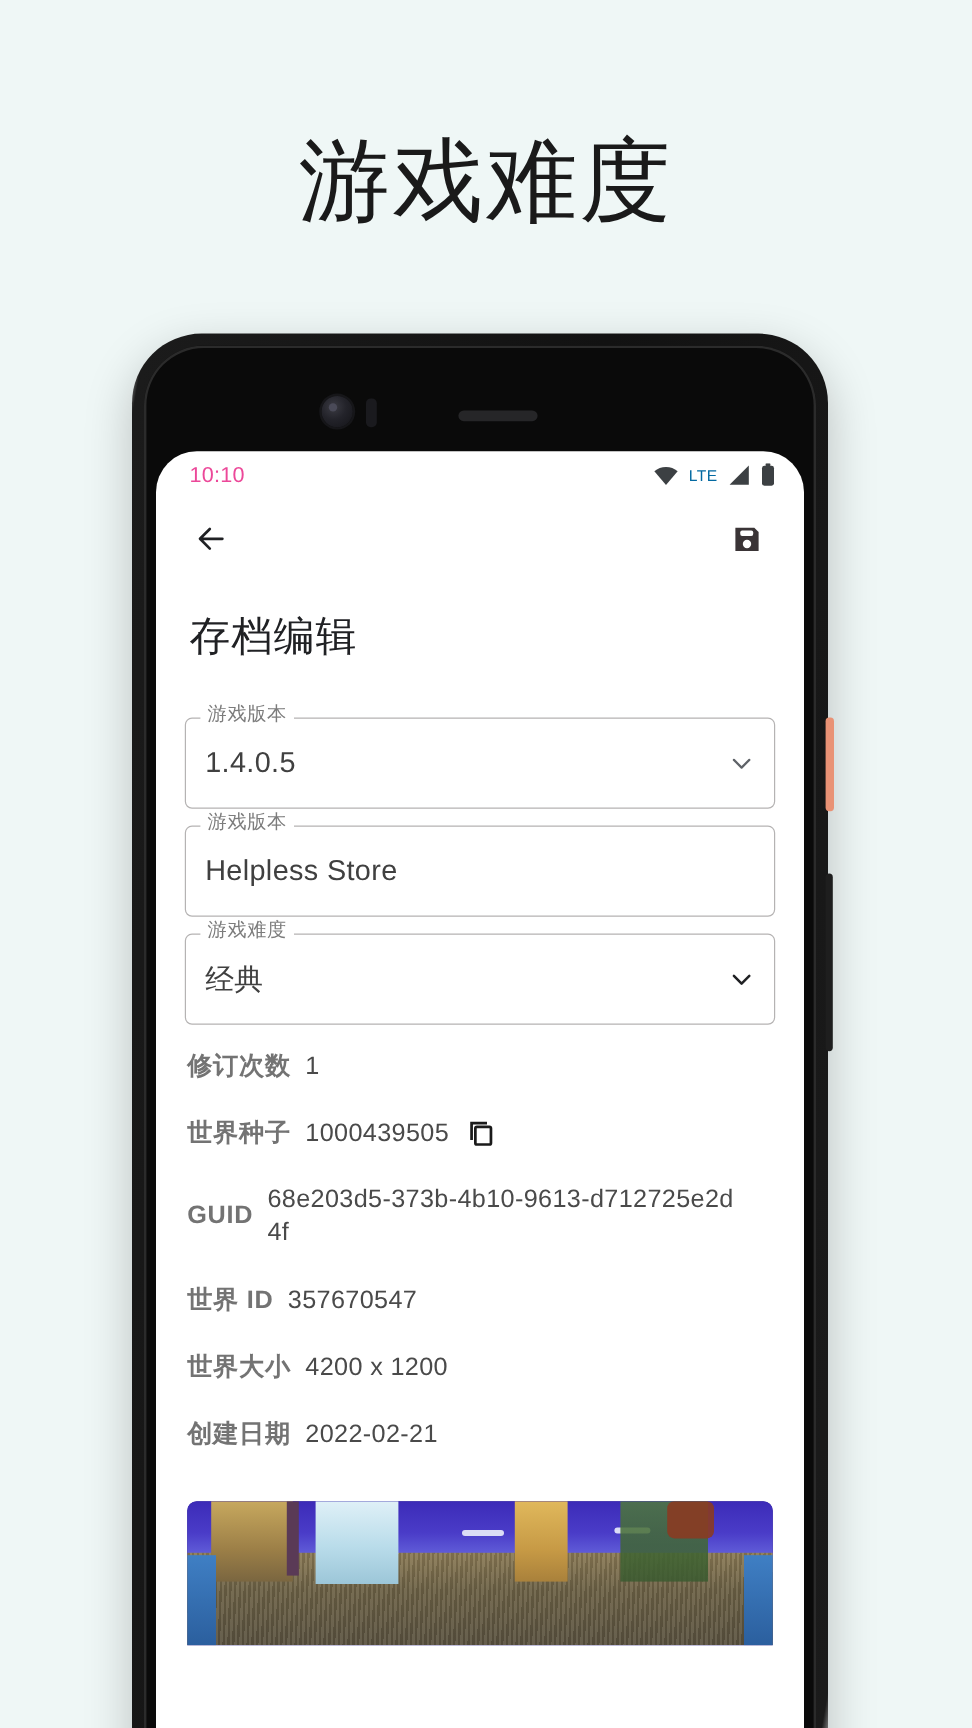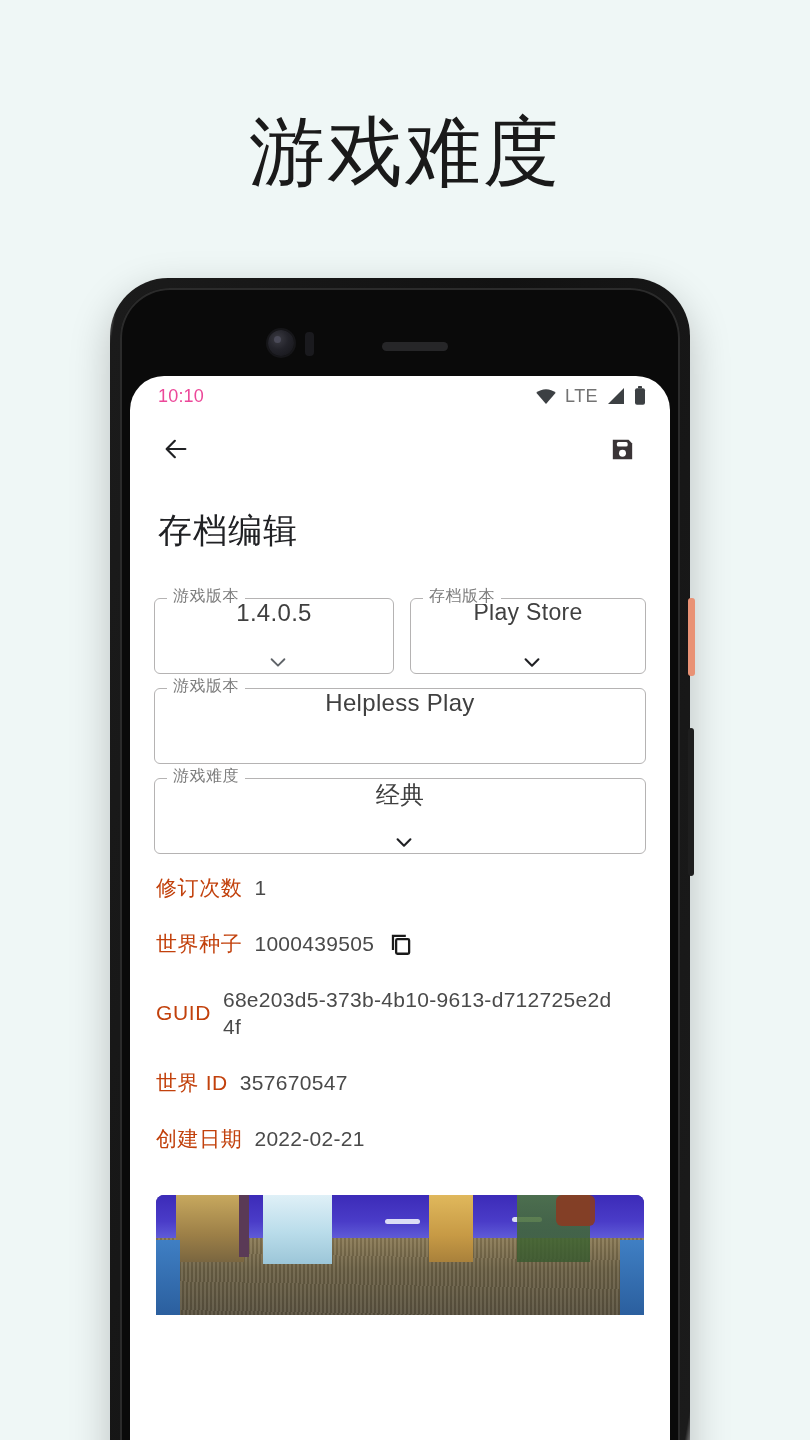--- a/index.html
+++ b/index.html
@@ -159,8 +159,8 @@
     gap: 8px;
   }
   .status-icons .lte {
-    font-size: 18px;
-    color: #737373;
+    font-size: 13px;
+    color: #0369a1;
     letter-spacing: 0.4px;
   }
   .ic { display: block; }

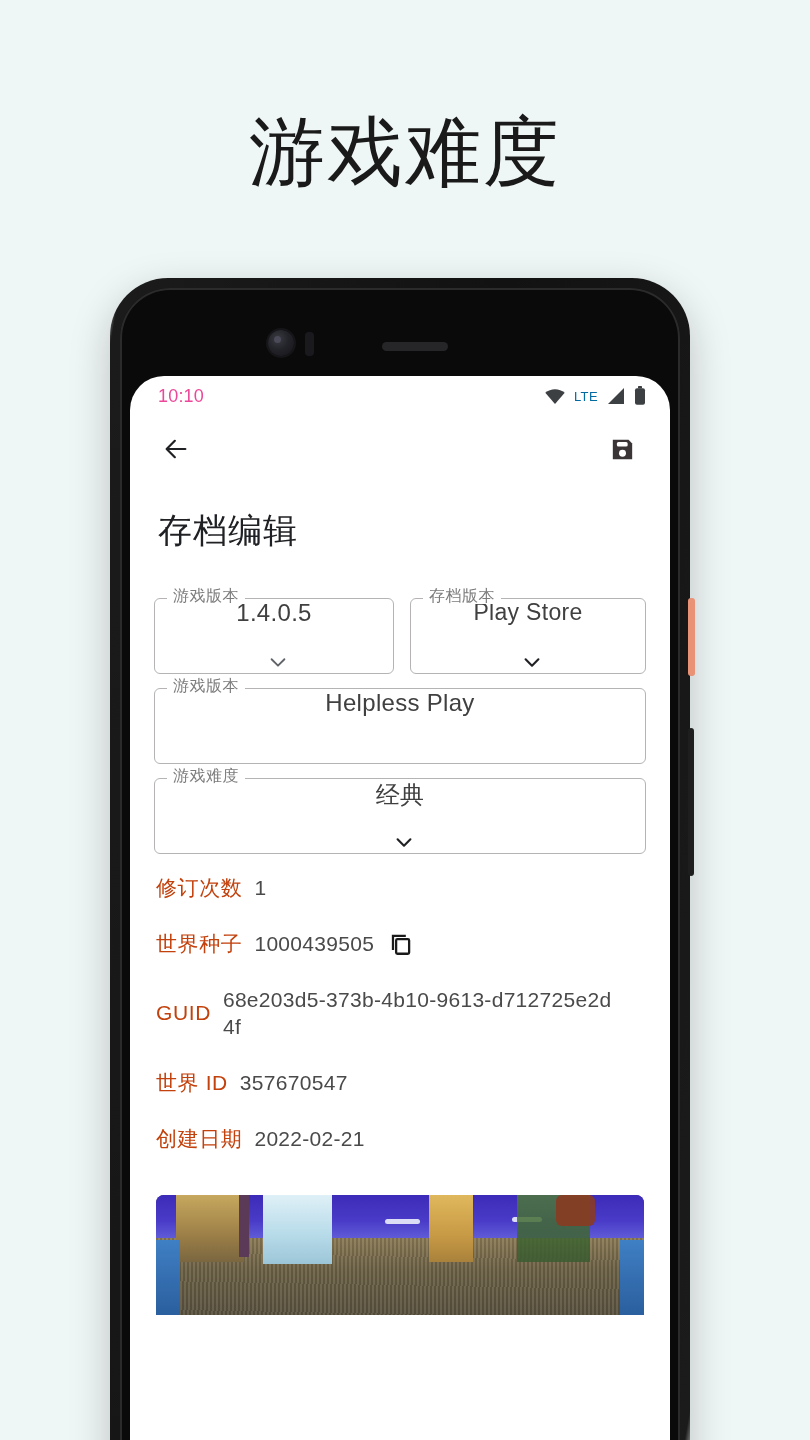--- a/index.html
+++ b/index.html
@@ -235,7 +235,6 @@
     display: flex;
     align-items: center;
     padding: 0 16px;
-    flex-direction: column;
   }
   .field .legend {
     position: absolute;

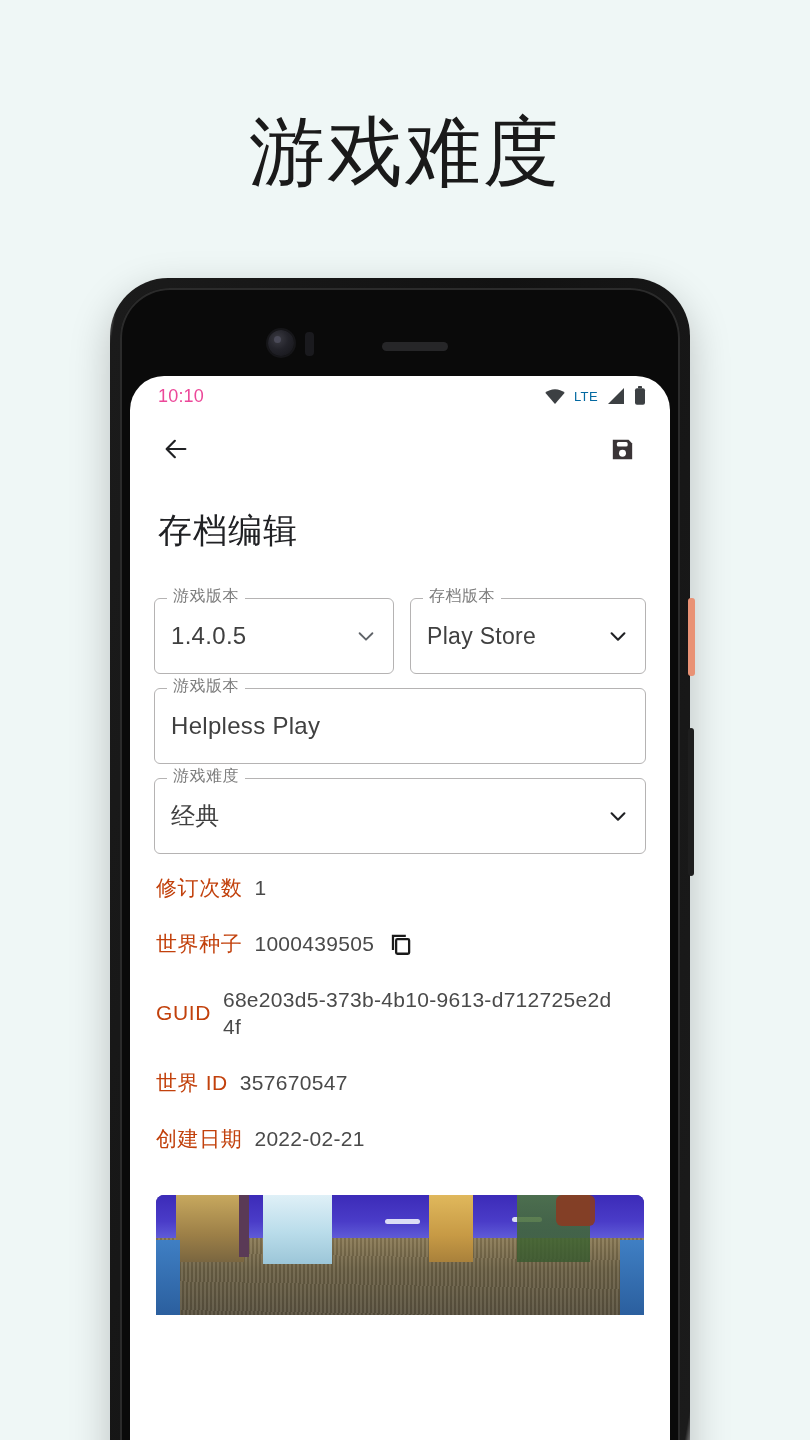--- a/index.html
+++ b/index.html
@@ -401,13 +401,6 @@
                 <path d="M5 9 L12 16 L19 9" fill="none" stroke="#5f6368" stroke-width="2" stroke-linecap="round" stroke-linejoin="round"></path>
               </svg>
             </div>
-            <div class="field f-savever">
-              <span class="legend">存档版本</span>
-              <span class="value">Play Store</span>
-              <svg class="chev" viewBox="0 0 24 24">
-                <path d="M5 9 L12 16 L19 9" fill="none" stroke="#202124" stroke-width="2.3" stroke-linecap="round" stroke-linejoin="round"></path>
-              </svg>
-            </div>
           </div>
 
           <div class="field" style="margin-bottom:14px;">

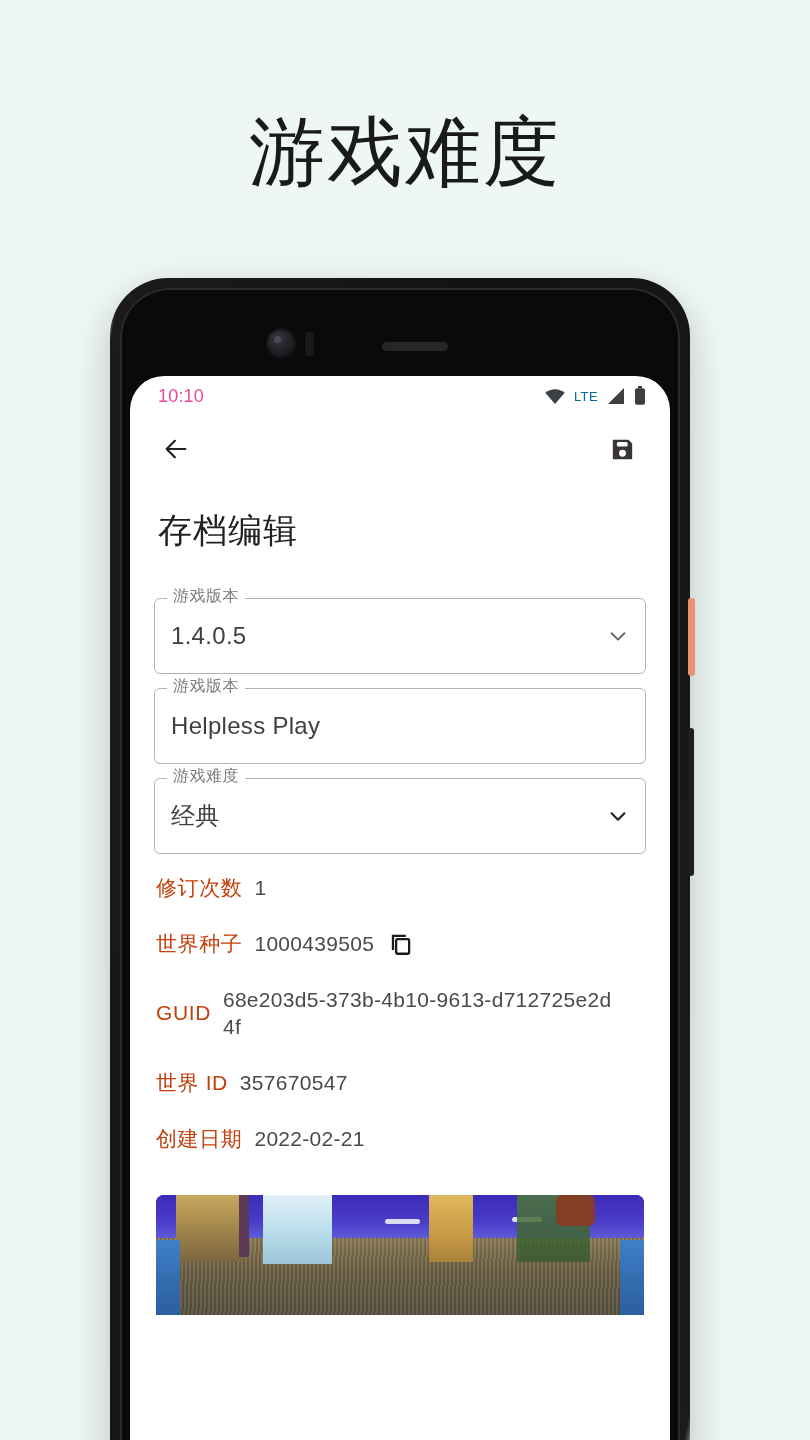--- a/index.html
+++ b/index.html
@@ -405,7 +405,7 @@
 
           <div class="field" style="margin-bottom:14px;">
             <span class="legend">游戏版本</span>
-            <span class="value">Helpless Play</span>
+            <span class="value">Helpless Store</span>
           </div>
 
           <div class="field">

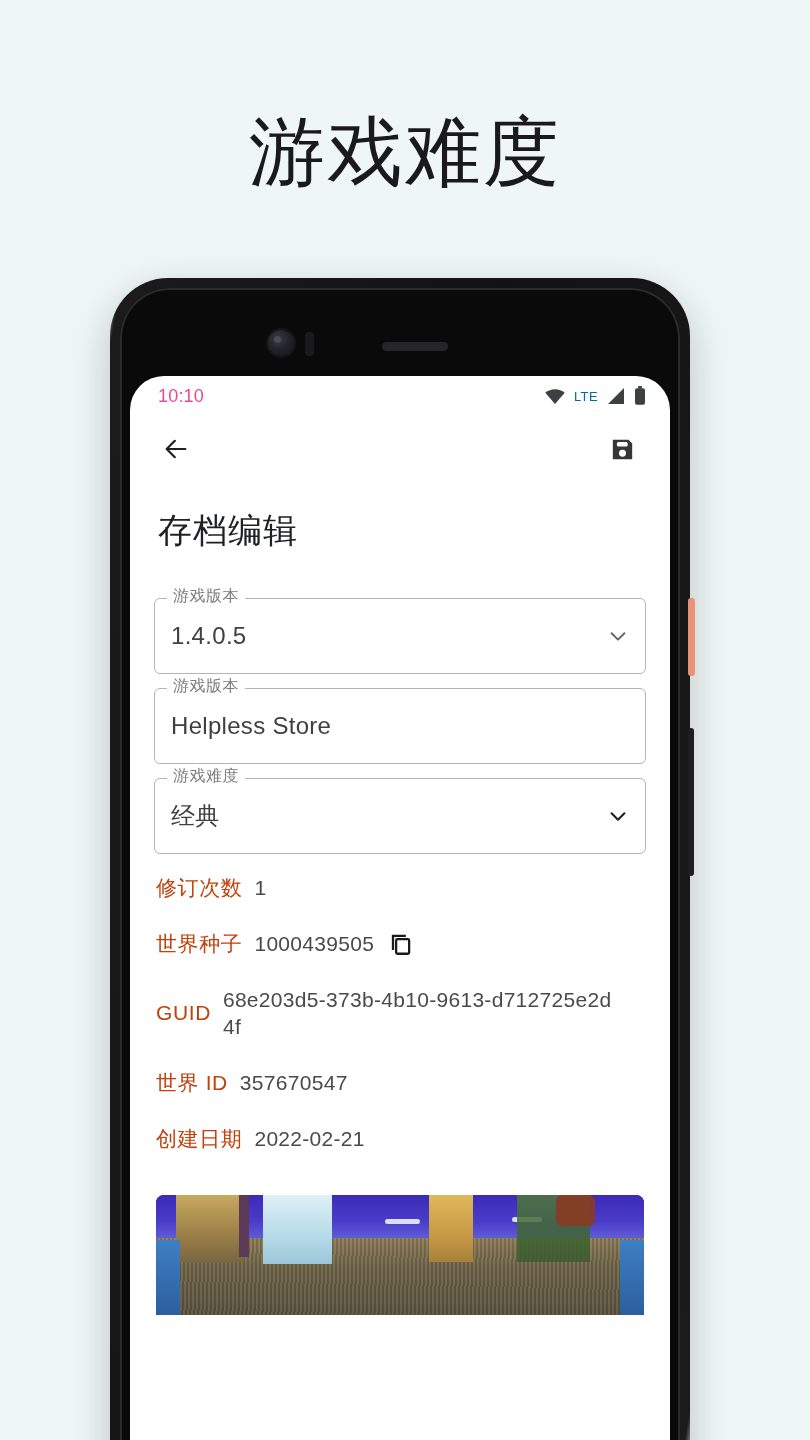--- a/index.html
+++ b/index.html
@@ -273,9 +273,10 @@
   }
   .info-label {
     font-size: 21px;
-    color: #c2410c;
+    color: #737373;
     letter-spacing: 0.6px;
     flex: none;
+    font-weight: bold;
   }
   .info-value {
     font-size: 21px;

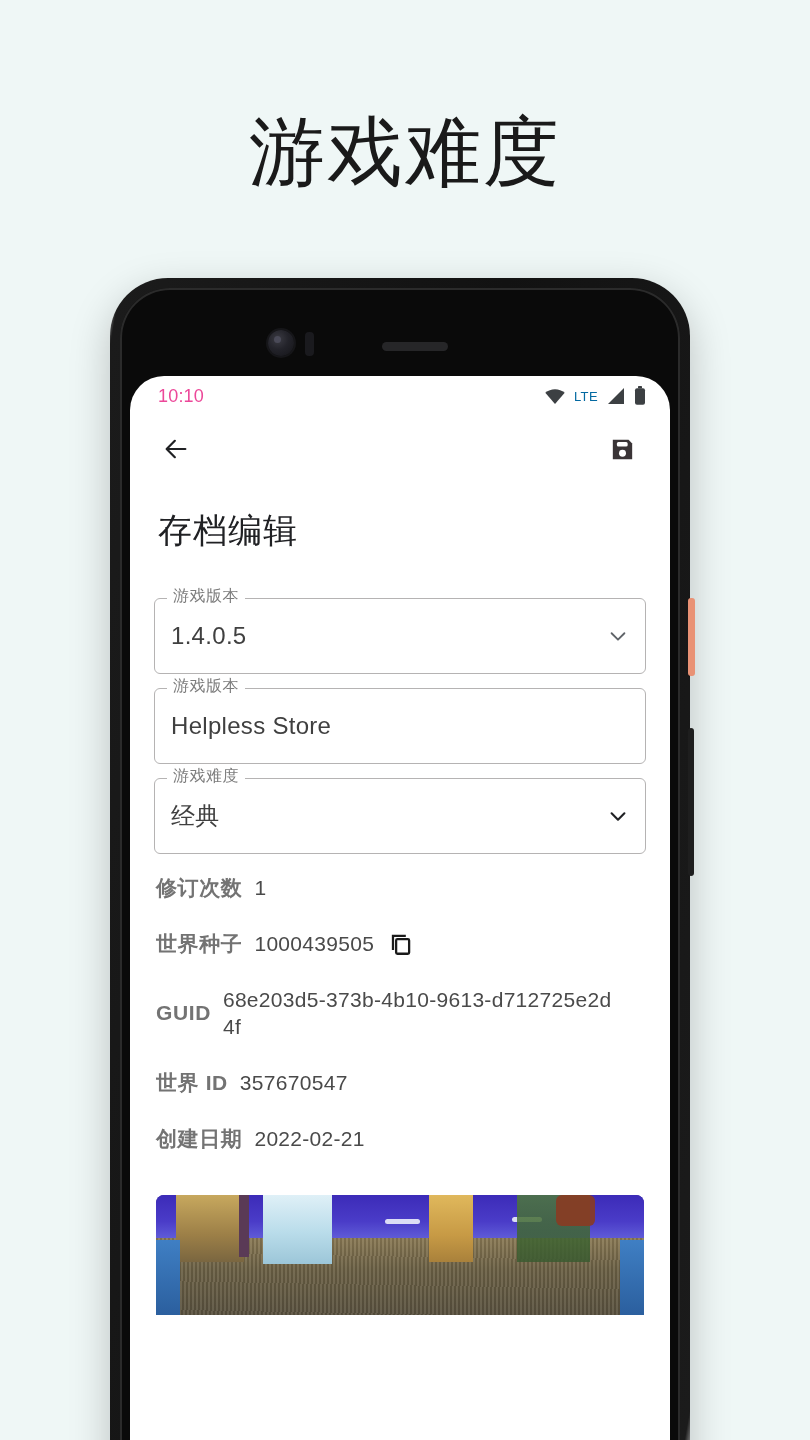--- a/index.html
+++ b/index.html
@@ -445,6 +445,10 @@
             <span class="info-value">357670547</span>
           </div>
 
+          <div class="info-row">
+            <span class="info-label">世界大小</span>
+            <span class="info-value">4200 x 1200</span>
+          </div>
 
           <div class="info-row">
             <span class="info-label">创建日期</span>

